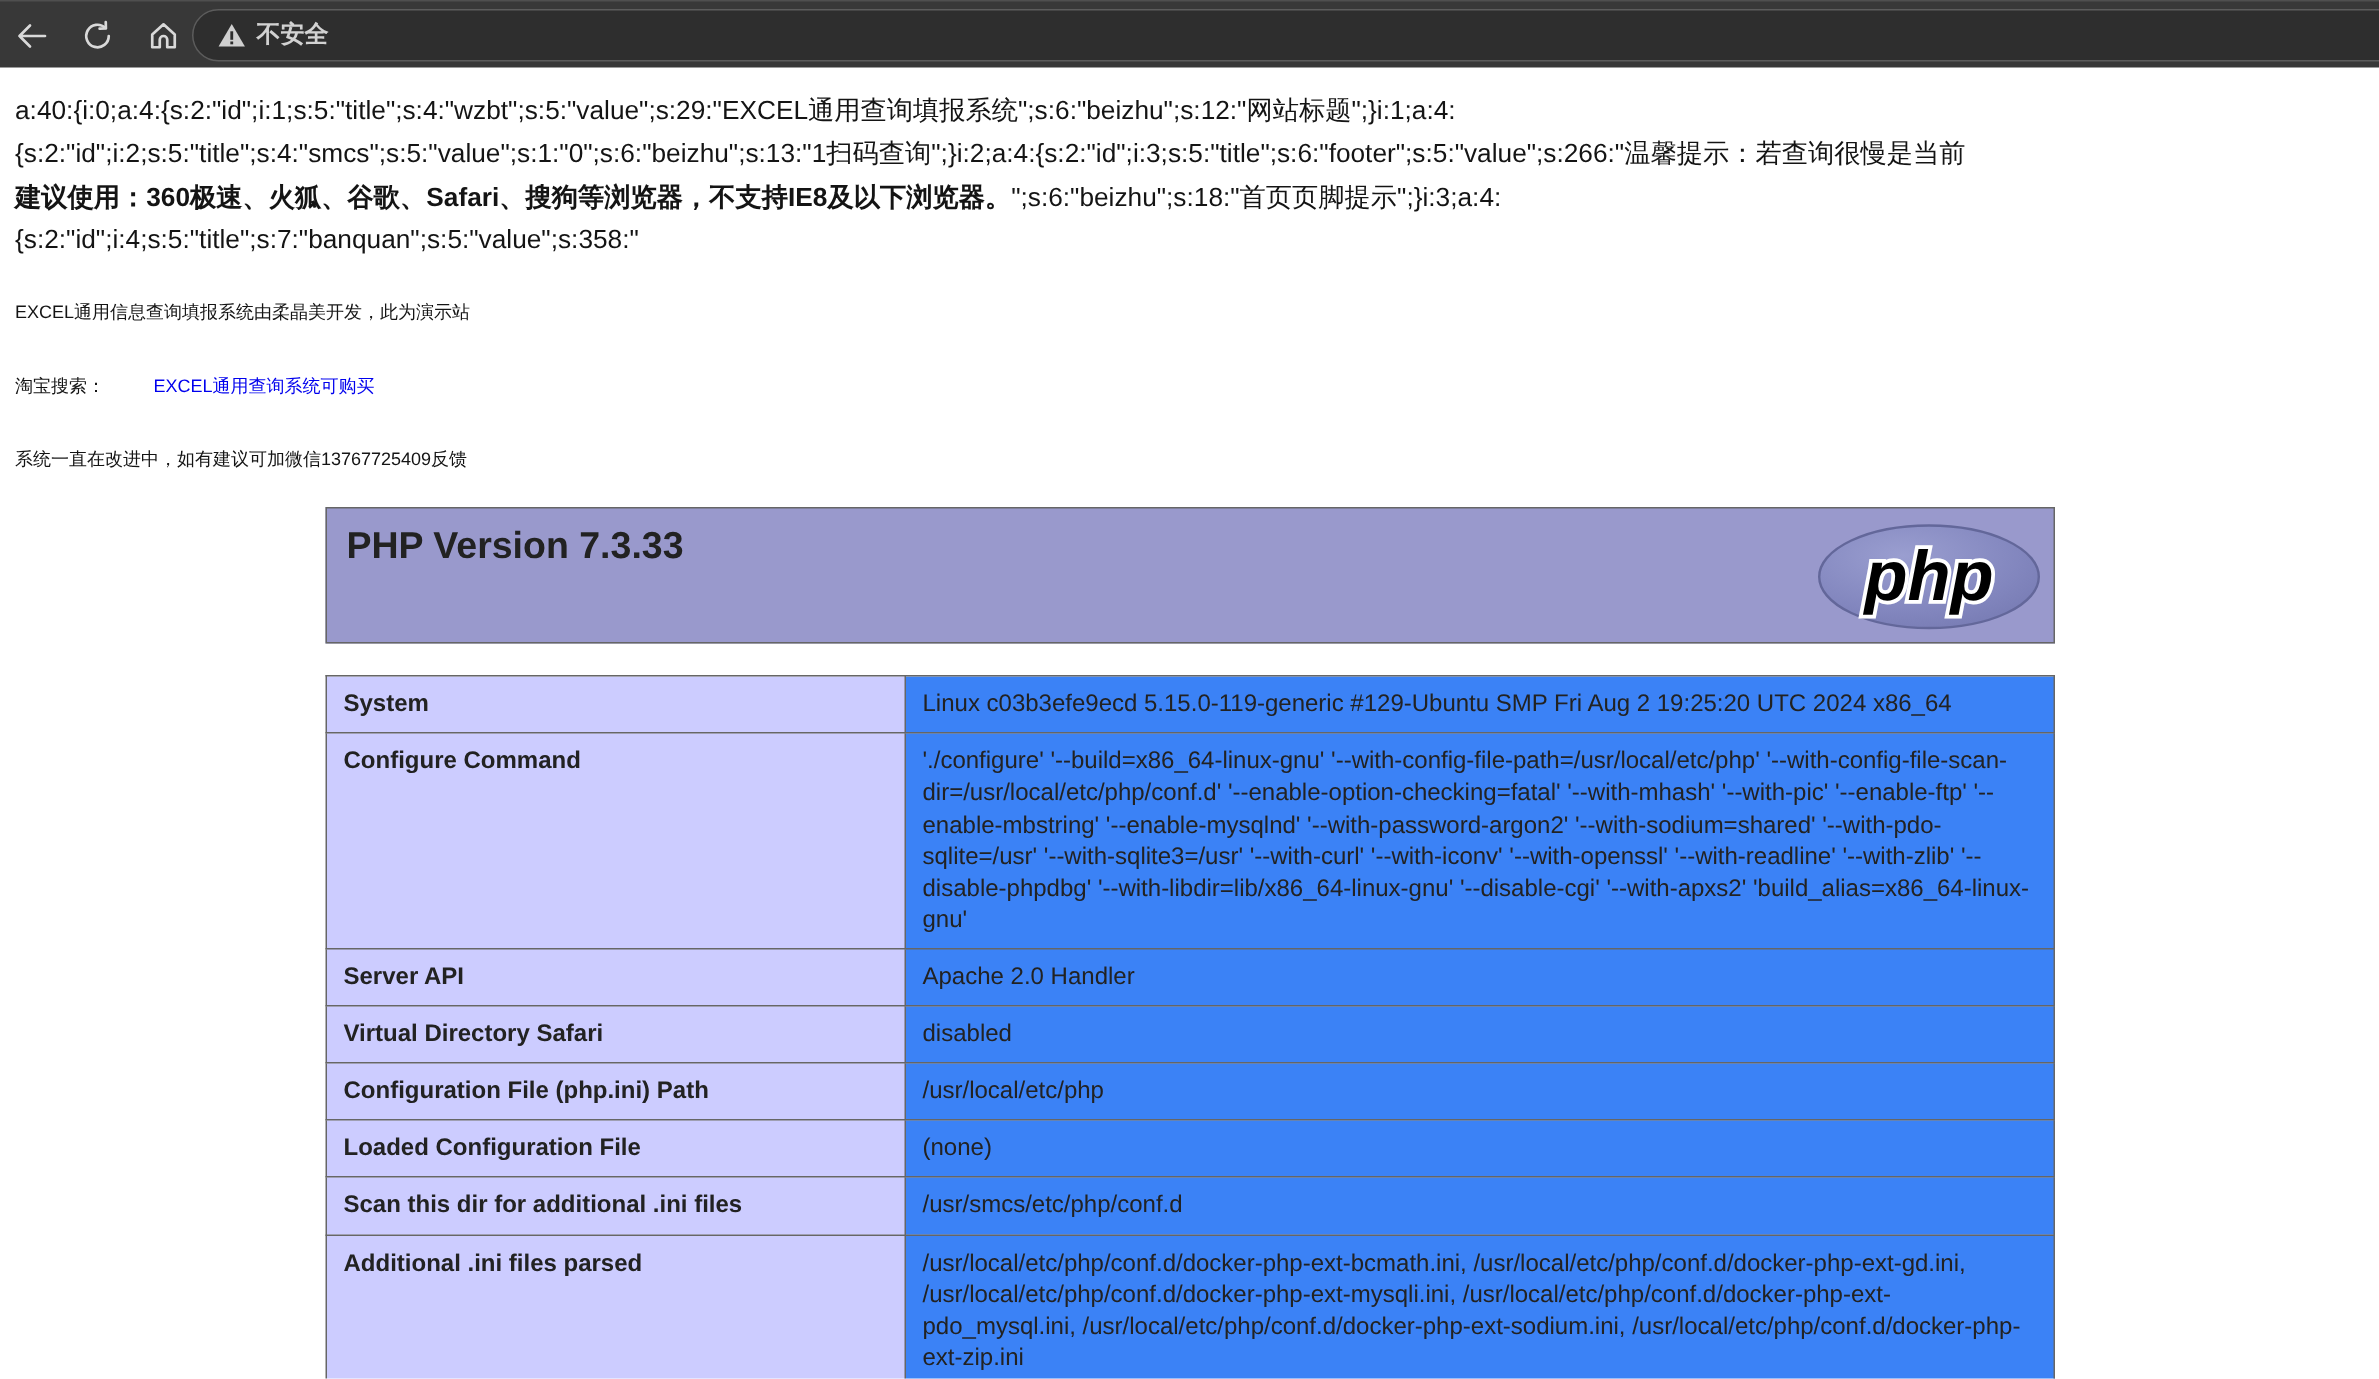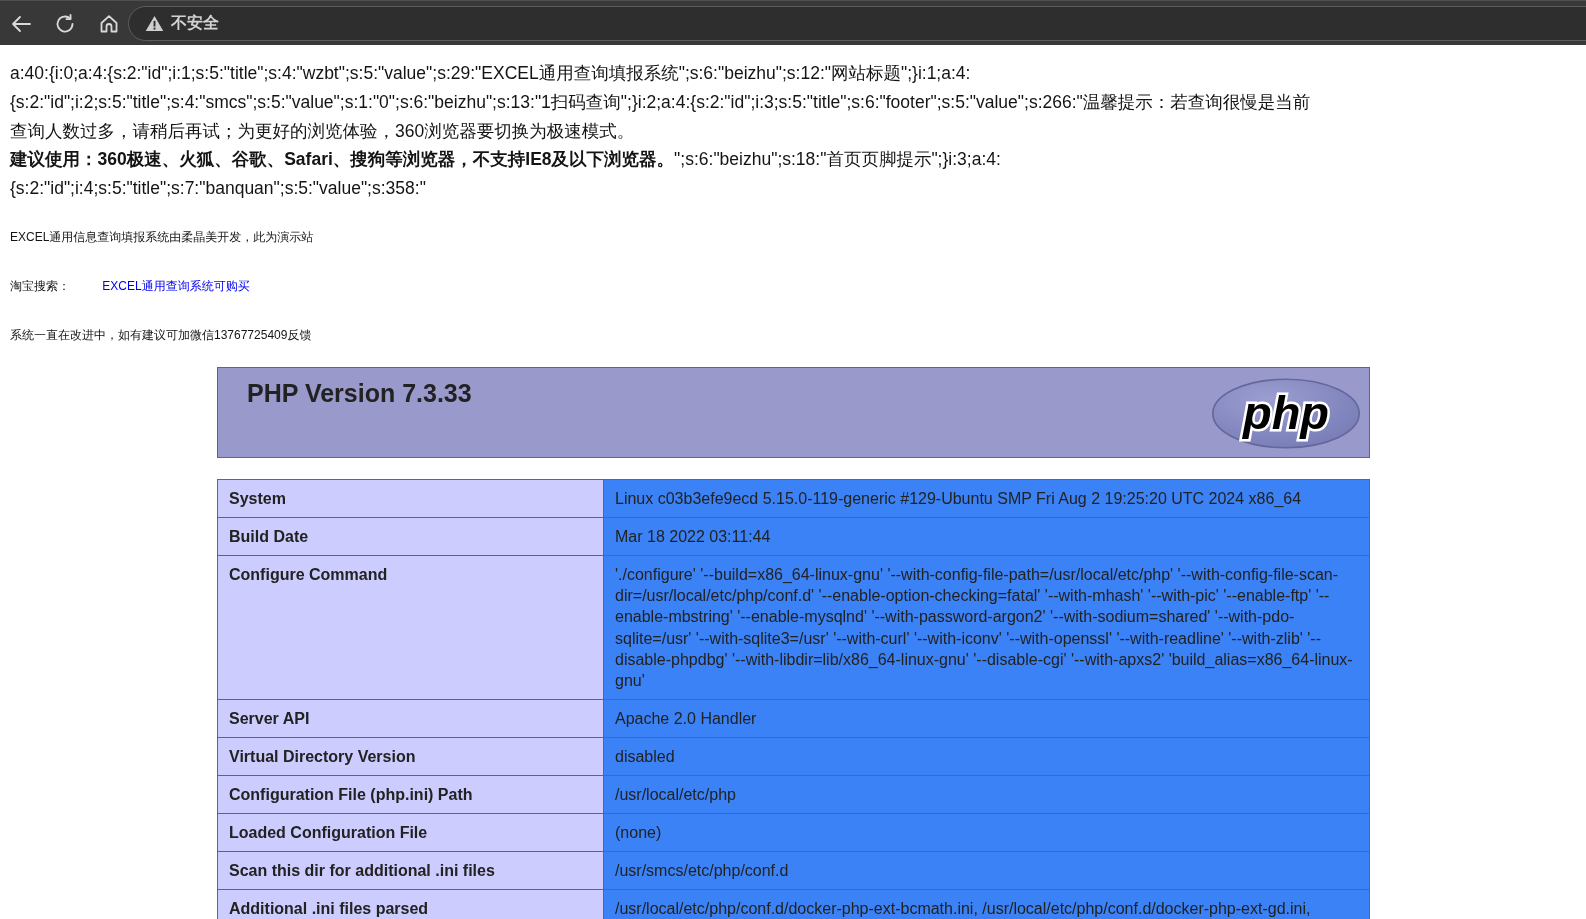--- a/index.html
+++ b/index.html
@@ -91,7 +91,6 @@
   <div class="serialized">
       <div class="sline"><span>a:40:{i:0;a:4:{s:2:"id";i:1;s:5:"title";s:4:"wzbt";s:5:"value";s:29:"EXCEL通用查询填报系统";s:6:"beizhu";s:12:"网站标题";}i:1;a:4:</span></div>
       <div class="sline"><span>{s:2:"id";i:2;s:5:"title";s:4:"smcs";s:5:"value";s:1:"0";s:6:"beizhu";s:13:"1扫码查询";}i:2;a:4:{s:2:"id";i:3;s:5:"title";s:6:"footer";s:5:"value";s:266:"温馨提示：若查询很慢是当前</span></div>
-      <div class="sline"><span>查询人数过多，请稍后再试；为更好的浏览体验，360浏览器要切换为极速模式。</span></div>
       <div class="sline"><b>建议使用：360极速、火狐、谷歌、Safari、搜狗等浏览器，不支持IE8及以下浏览器。</b><span>";s:6:"beizhu";s:18:"首页页脚提示";}i:3;a:4:</span></div>
       <div class="sline"><span>{s:2:"id";i:4;s:5:"title";s:7:"banquan";s:5:"value";s:358:"</span></div>
     </div>

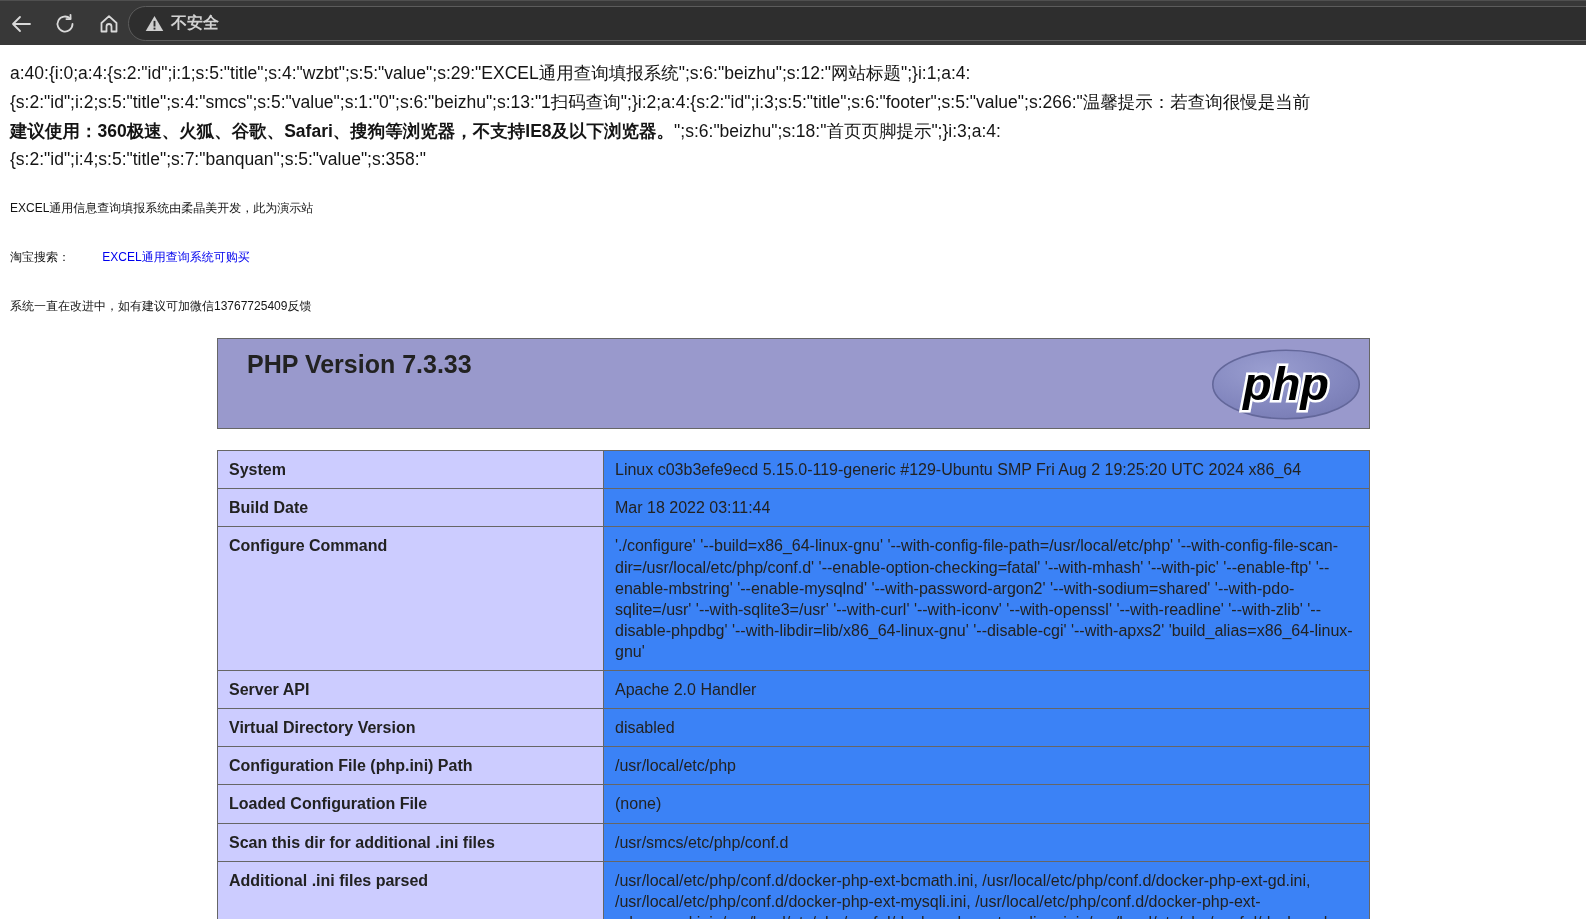--- a/index.html
+++ b/index.html
@@ -45,7 +45,7 @@
     background:#9999cc; border:1px solid #666666; height:91px;
     box-sizing:border-box; position:relative;
   }
-  .ph-title { margin:0; padding:11px 29px; font-size:25px; font-weight:bold; color:#222222; }
+  .ph-title { margin:0; padding:11px 13px; font-size:25px; font-weight:bold; color:#222222; }
   .ph-logo { position:absolute; right:7px; top:9px; width:152px; height:73px; }
   .ph-table { border-collapse:collapse; width:100%; margin-top:21px; font-size:16px; }
   .ph-table td {

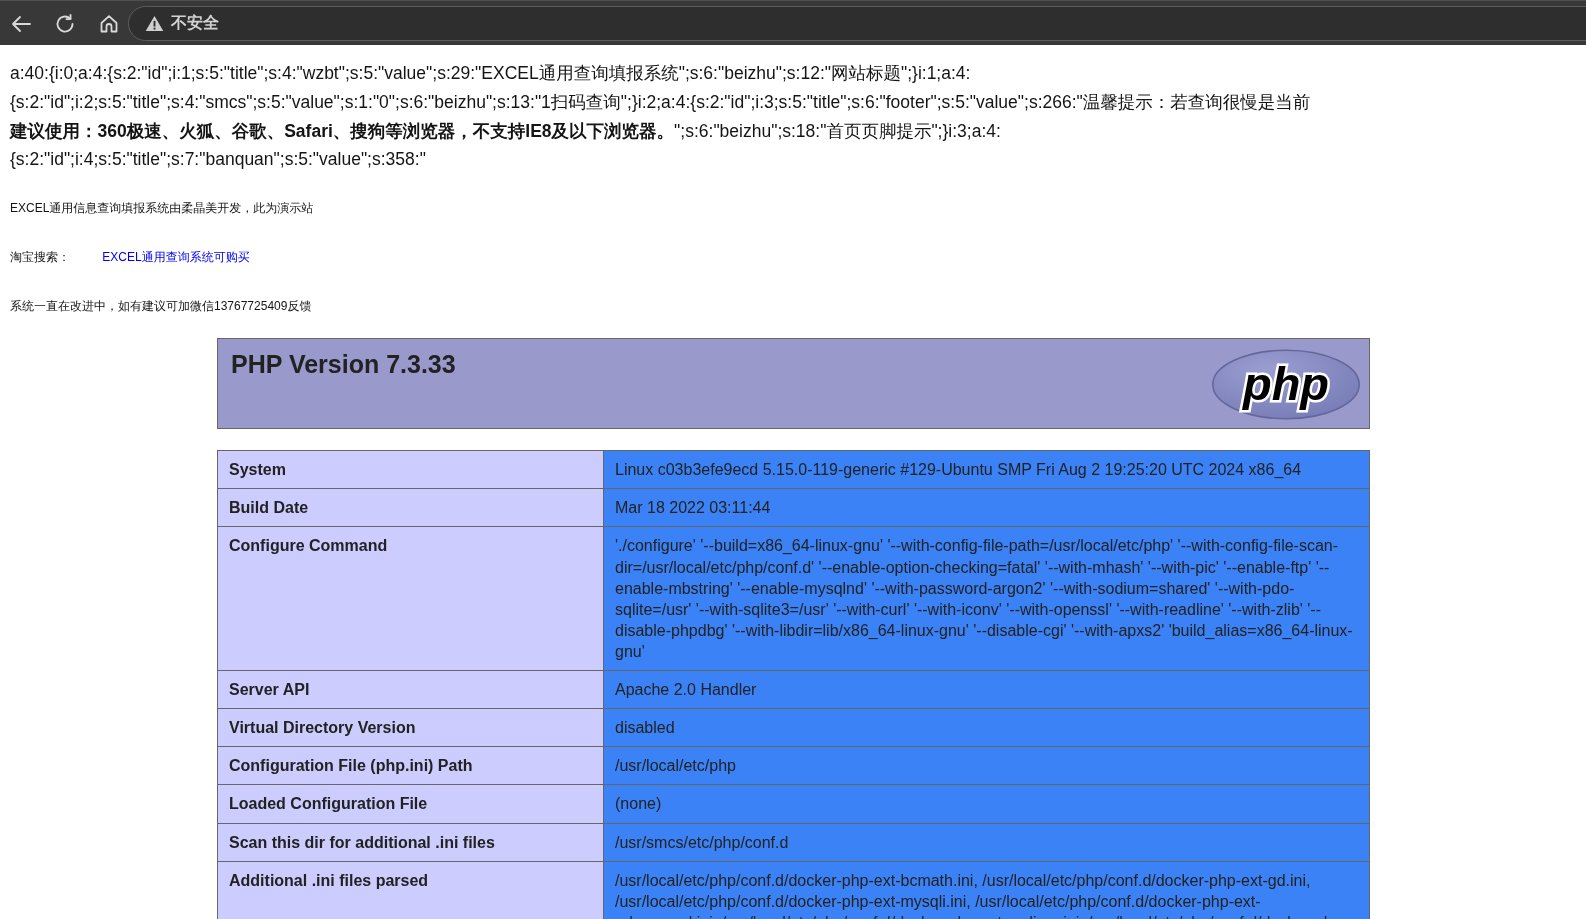--- a/index.html
+++ b/index.html
@@ -124,10 +124,6 @@
             <td class="cell-value">Linux c03b3efe9ecd 5.15.0-119-generic #129-Ubuntu SMP Fri Aug 2 19:25:20 UTC 2024 x86_64</td>
           </tr>
           <tr>
-            <td class="cell-label">Build Date</td>
-            <td class="cell-value">Mar 18 2022 03:11:44</td>
-          </tr>
-          <tr>
             <td class="cell-label">Configure Command</td>
             <td class="cell-value">'./configure' '--build=x86_64-linux-gnu' '--with-config-file-path=/usr/local/etc/php' '--with-config-file-scan-dir=/usr/local/etc/php/conf.d' '--enable-option-checking=fatal' '--with-mhash' '--with-pic' '--enable-ftp' '--enable-mbstring' '--enable-mysqlnd' '--with-password-argon2' '--with-sodium=shared' '--with-pdo-sqlite=/usr' '--with-sqlite3=/usr' '--with-curl' '--with-iconv' '--with-openssl' '--with-readline' '--with-zlib' '--disable-phpdbg' '--with-libdir=lib/x86_64-linux-gnu' '--disable-cgi' '--with-apxs2' 'build_alias=x86_64-linux-gnu'</td>
           </tr>

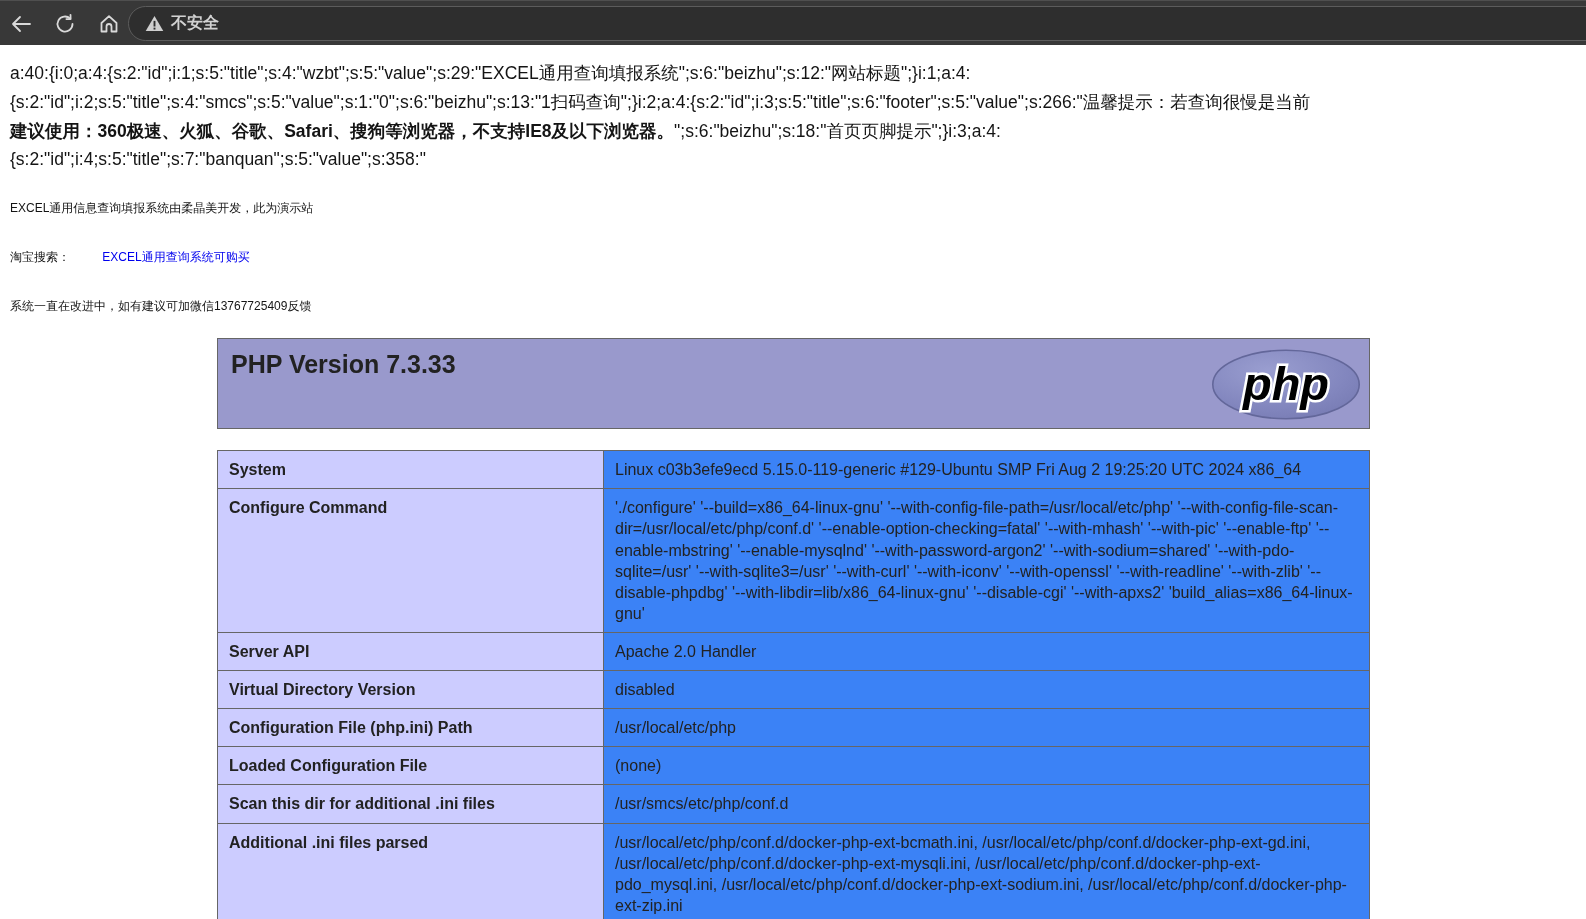--- a/index.html
+++ b/index.html
@@ -132,7 +132,7 @@
             <td class="cell-value">Apache 2.0 Handler</td>
           </tr>
           <tr>
-            <td class="cell-label">Virtual Directory Version</td>
+            <td class="cell-label">Virtual Directory Safari</td>
             <td class="cell-value">disabled</td>
           </tr>
           <tr>

